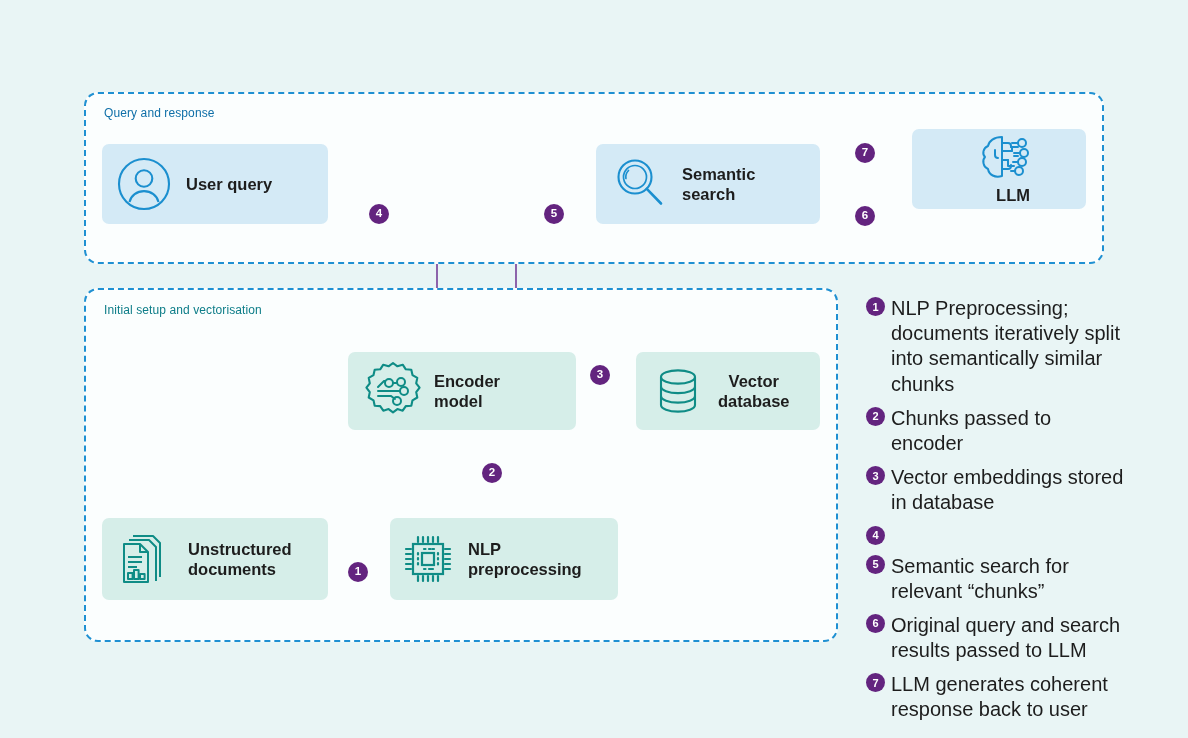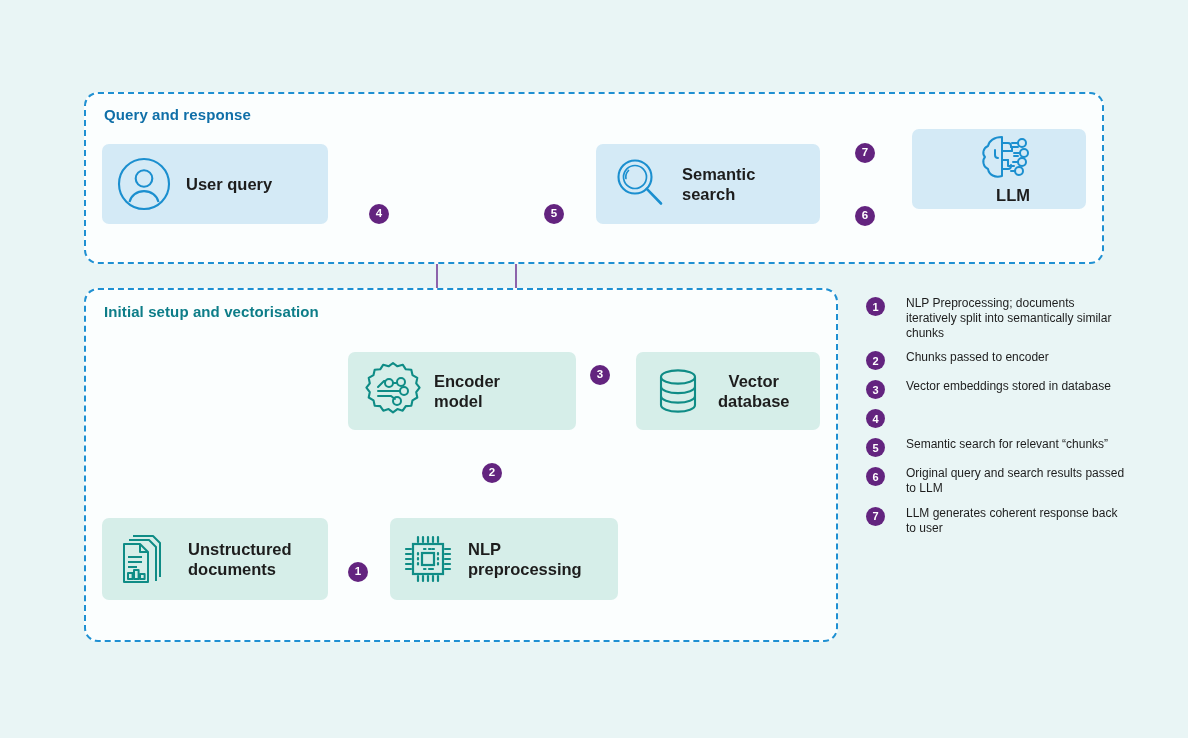--- a/index.html
+++ b/index.html
@@ -37,8 +37,8 @@
 
   .panel-title {
     position: absolute;
-    font-size: 15px;
-    font-weight: bold;
+    font-size: 12px;
+    font-weight: normal;
     letter-spacing: 0.1px;
     white-space: nowrap;
   }

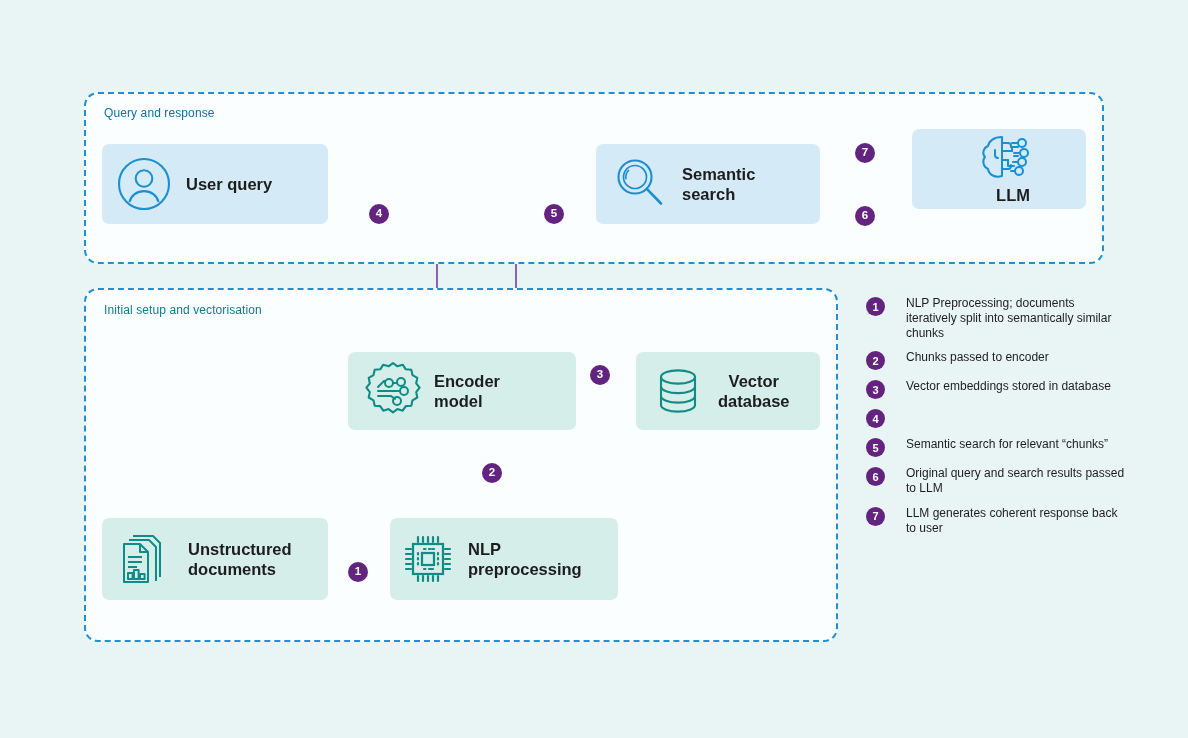--- a/index.html
+++ b/index.html
@@ -143,8 +143,8 @@
     margin-top: 1px;
   }
   .legend-text {
-    margin-left: 21px;
-    font-size: 12px;
+    margin-left: 6px;
+    font-size: 20px;
     line-height: 1.26;
     color: #1d1d1d;
   }

